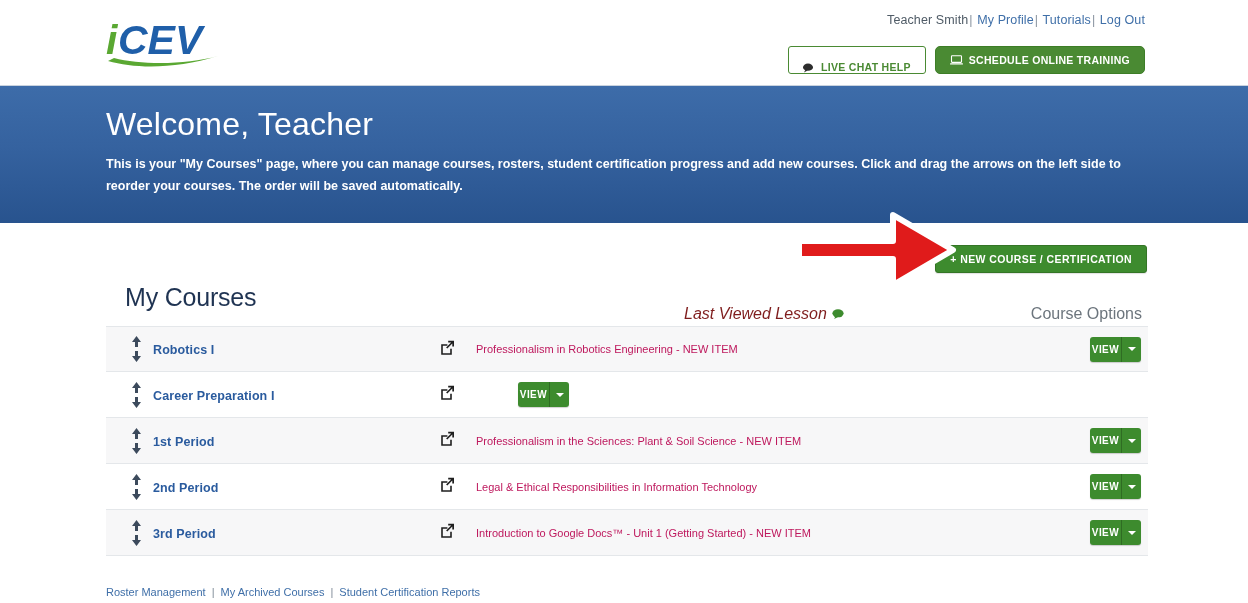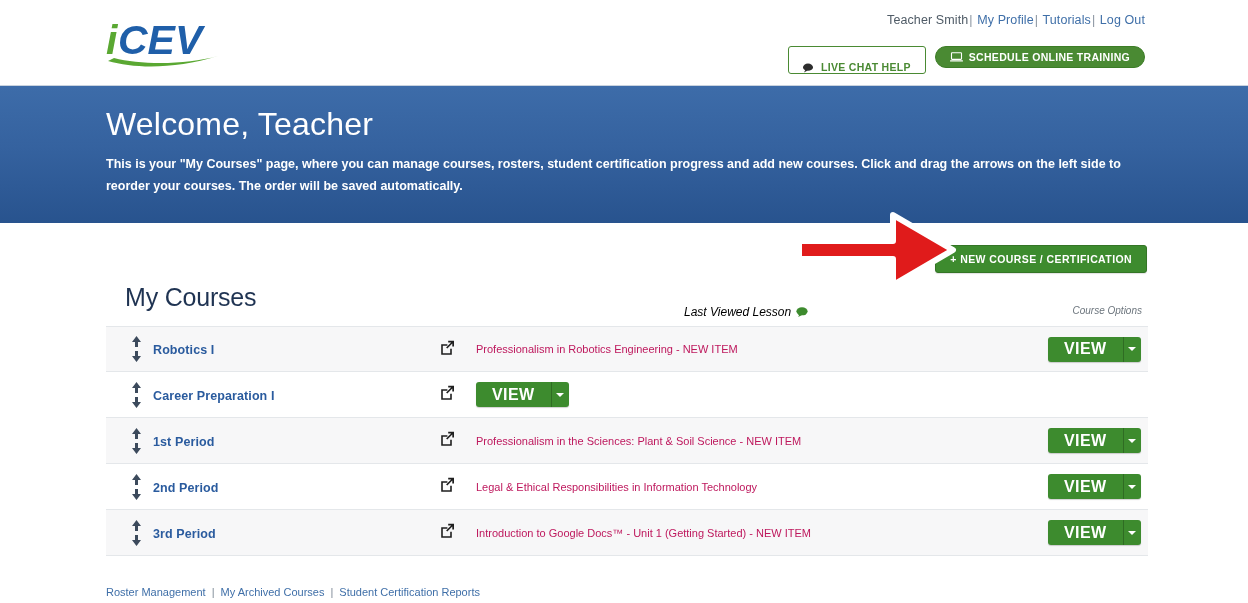--- a/index.html
+++ b/index.html
@@ -33,8 +33,8 @@
   }
   .btn-train {
     display:flex; align-items:center; gap:6px;
-    height:22px; padding:0 14px;
-    border:1px solid #3d7d27; border-radius:11px;
+    height:28px; padding:0 14px;
+    border:1px solid #3d7d27; border-radius:5px;
     background:#4a8a33; color:#fff;
     font-size:10.5px; font-weight:bold; letter-spacing:.3px; white-space:nowrap;
   }

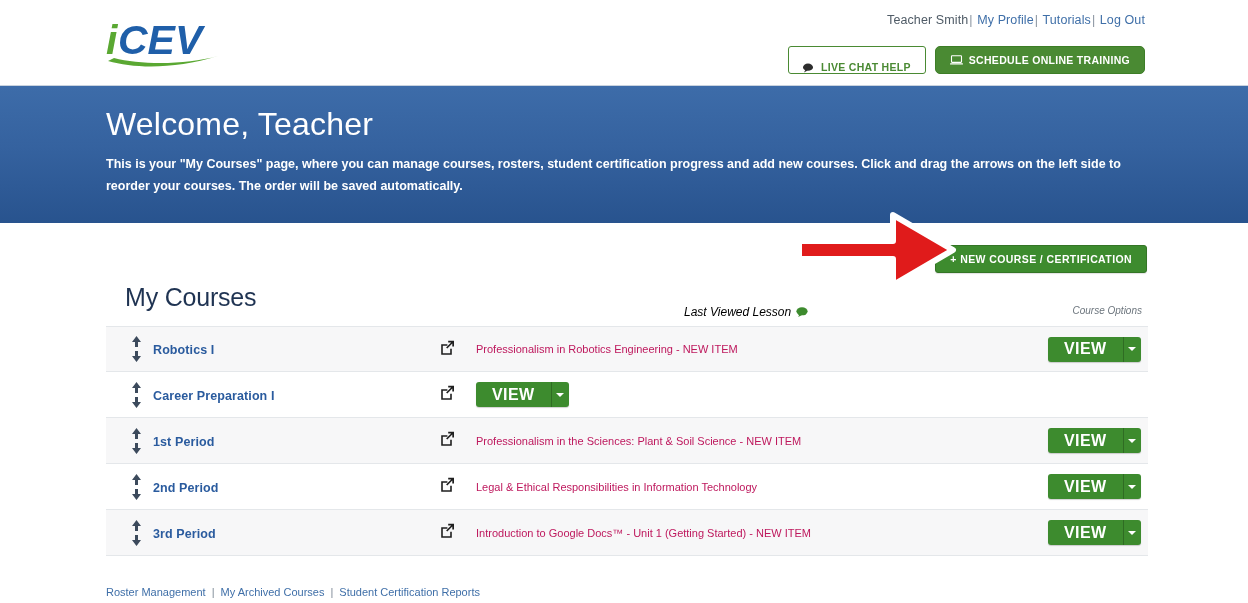--- a/index.html
+++ b/index.html
@@ -76,7 +76,7 @@
   }
   .col-lesson {
     position:absolute; left:565px; top:19px;
-    font-size:12px; font-style:italic; color:#000000;
+    font-size:16px; font-style:italic; color:#7f1d1d;
     display:flex; align-items:center; gap:5px;
   }
   .col-options {

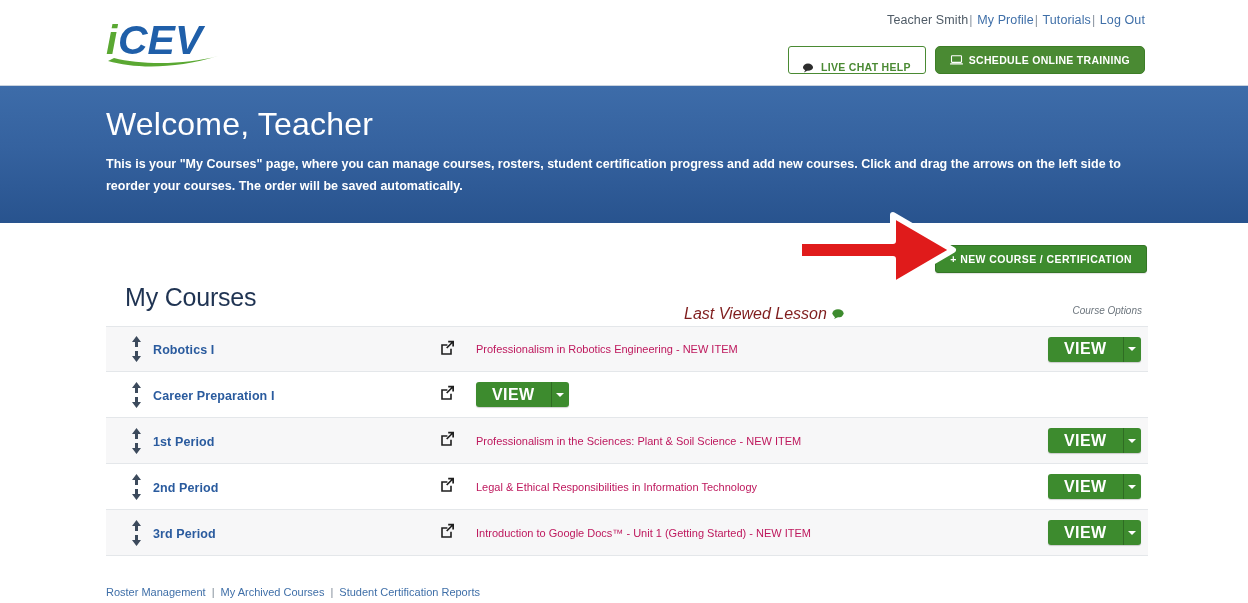--- a/index.html
+++ b/index.html
@@ -81,7 +81,7 @@
   }
   .col-options {
     position:absolute; right:6px; top:19px;
-    font-size:10px; font-style:italic; color:#6c757d;
+    font-size:16px; color:#6c757d;
   }
 
   .row {

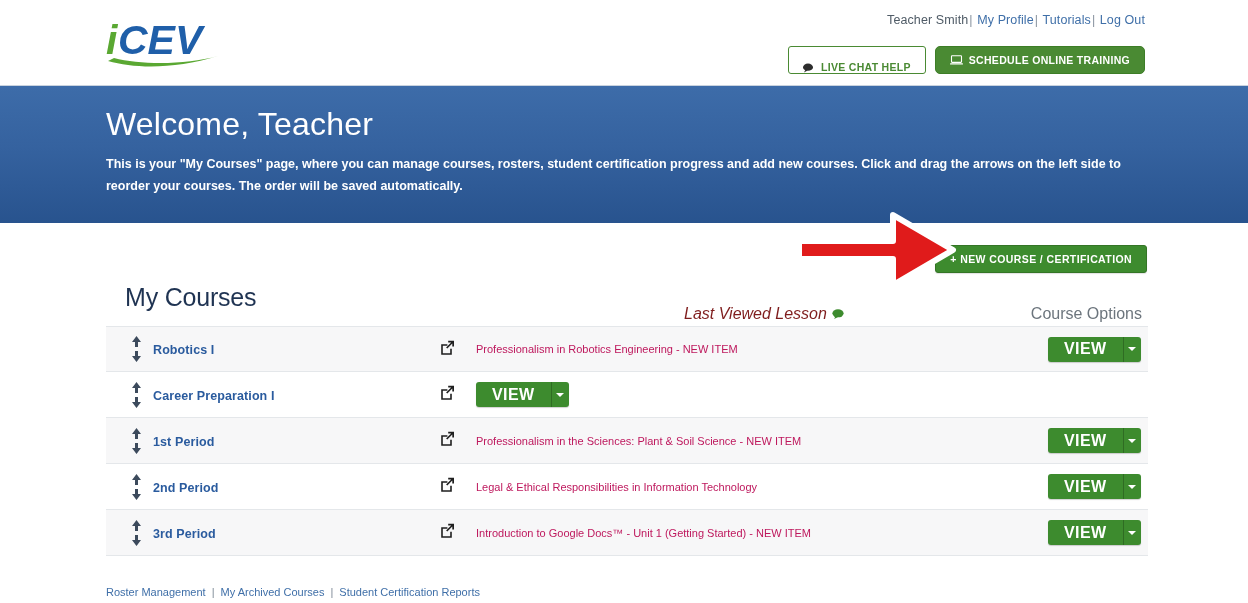--- a/index.html
+++ b/index.html
@@ -117,7 +117,7 @@
   }
   .viewbtn .vmain {
     display:flex; align-items:center; justify-content:center;
-    padding:0 16px; color:#fff; font-size:16px; font-weight:bold; letter-spacing:.4px;
+    padding:0 2px; color:#fff; font-size:10px; font-weight:bold; letter-spacing:.4px;
   }
   .viewbtn .vcaret {
     display:flex; align-items:center; justify-content:center;

